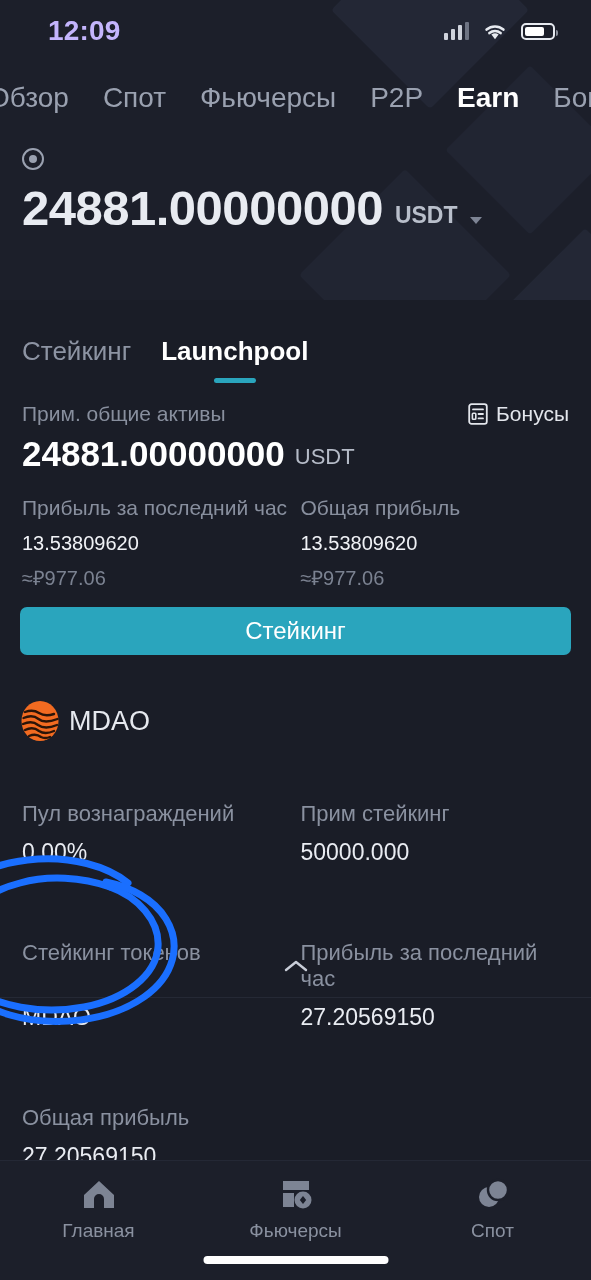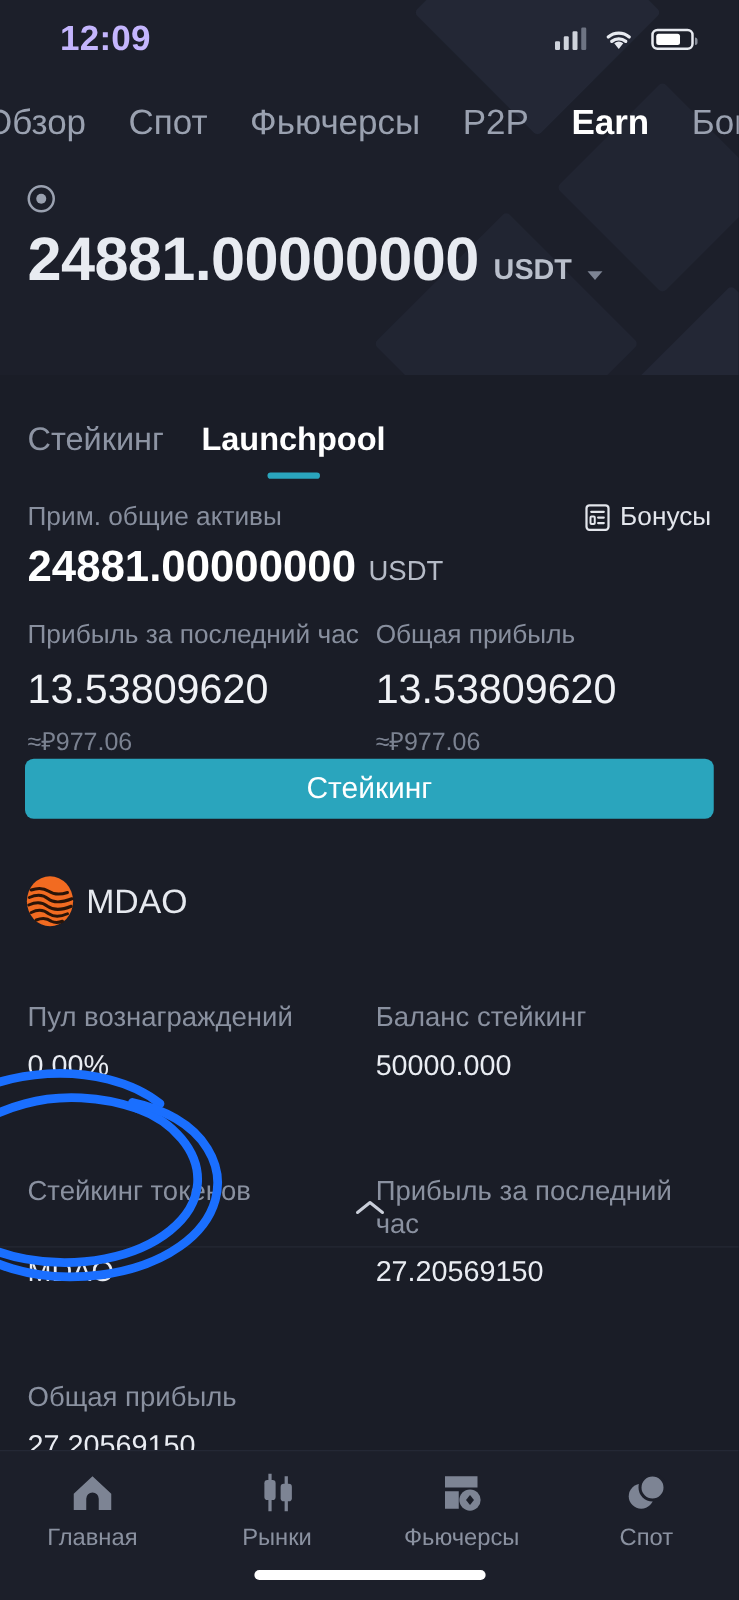--- a/index.html
+++ b/index.html
@@ -112,7 +112,7 @@
     display:grid; grid-template-columns:1fr 1fr; column-gap:10px;
   }
   .p-label { font-size:21px; color:#888f9e; margin-bottom:12px; }
-  .p-val { font-size:33px; color:#f0f2f6; margin-bottom:9px; }
+  .p-val { font-size:20px; color:#f0f2f6; margin-bottom:9px; }
   .p-sub { font-size:20px; color:#7b8291; }
 
   

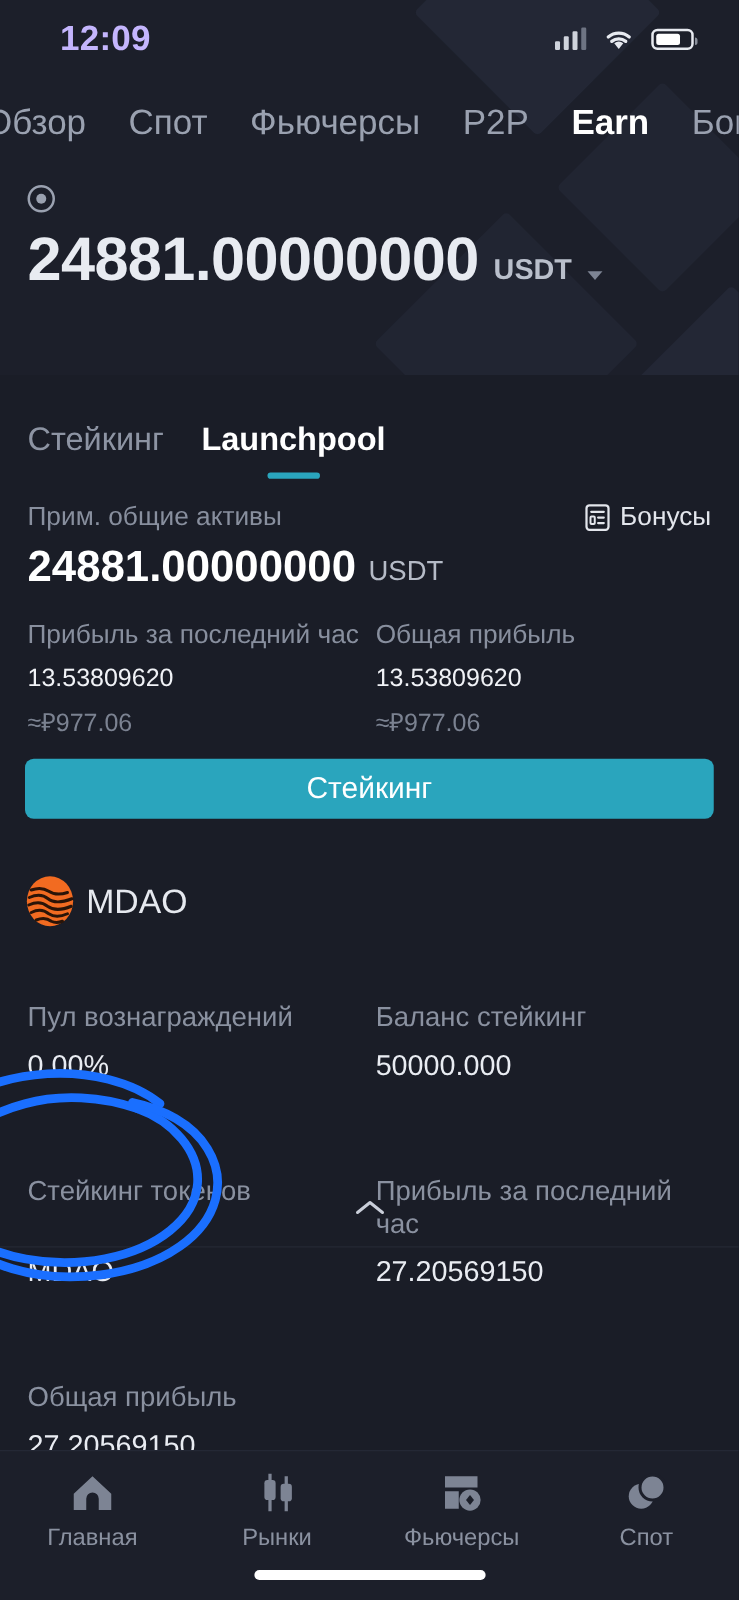--- a/index.html
+++ b/index.html
@@ -269,7 +269,7 @@
 
   <div class="mdao-grid">
     <div class="m-label">Пул вознаграждений</div>
-    <div class="m-label">Баланс стейкинг</div>
+    <div class="m-label">Прим стейкинг</div>
     <div class="m-val">0.00%</div>
     <div class="m-val">50000.000</div>
 

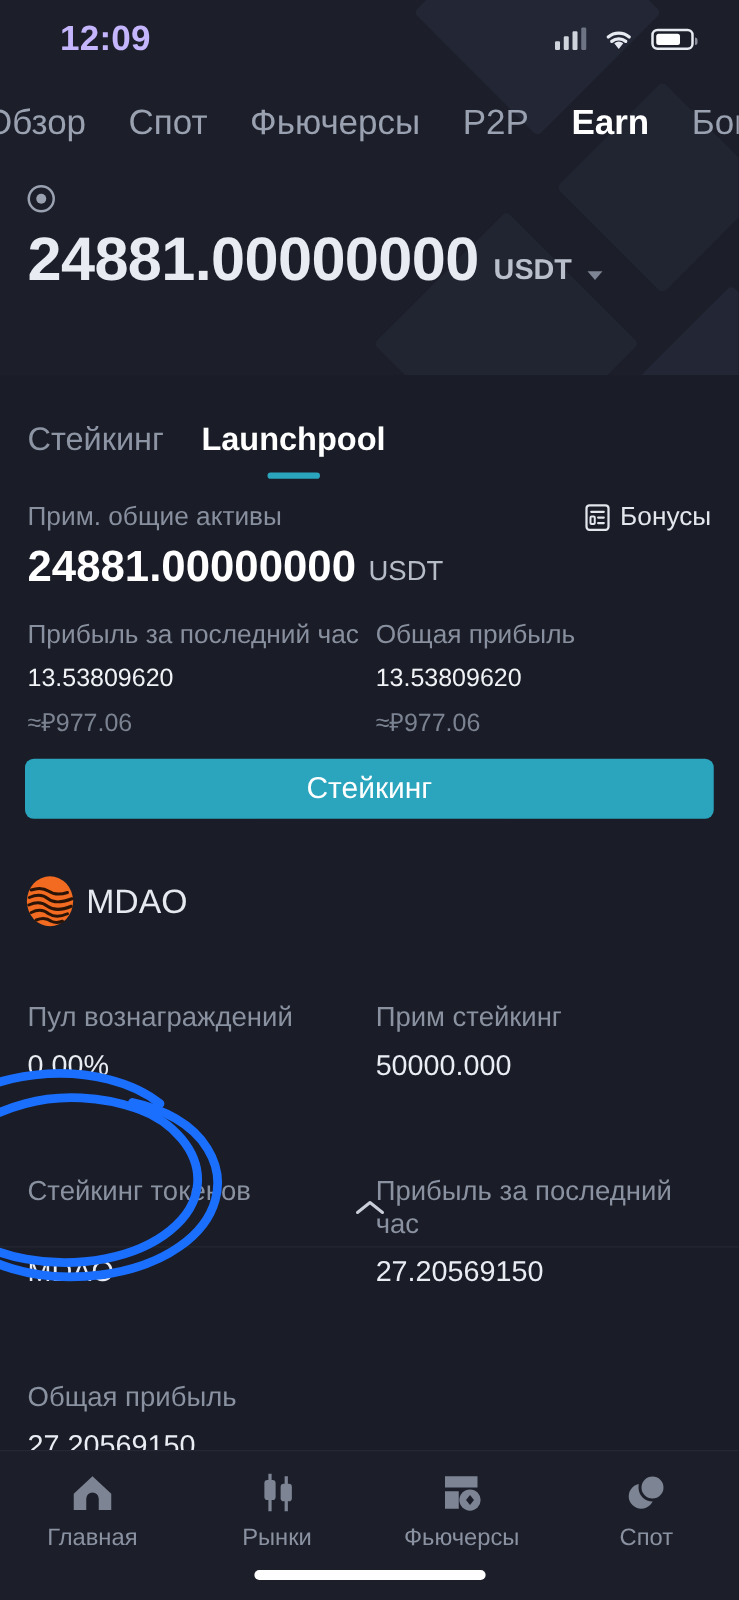--- a/index.html
+++ b/index.html
@@ -312,17 +312,6 @@
       <div class="lb">Главная</div>
     </div>
 
-    <div class="navitem">
-      <div class="ic">
-        <svg width="34" height="34" viewBox="0 0 34 34">
-          <line x1="11" y1="2" x2="11" y2="32" stroke="#7d8494" stroke-width="2.6"></line>
-          <rect x="6.5" y="7" width="9" height="16" rx="2.5" fill="#7d8494"></rect>
-          <line x1="24" y1="4" x2="24" y2="32" stroke="#7d8494" stroke-width="2.6"></line>
-          <rect x="19.5" y="10" width="9" height="14" rx="2.5" fill="#7d8494"></rect>
-        </svg>
-      </div>
-      <div class="lb">Рынки</div>
-    </div>
 
     <div class="navitem">
       <div class="ic">

